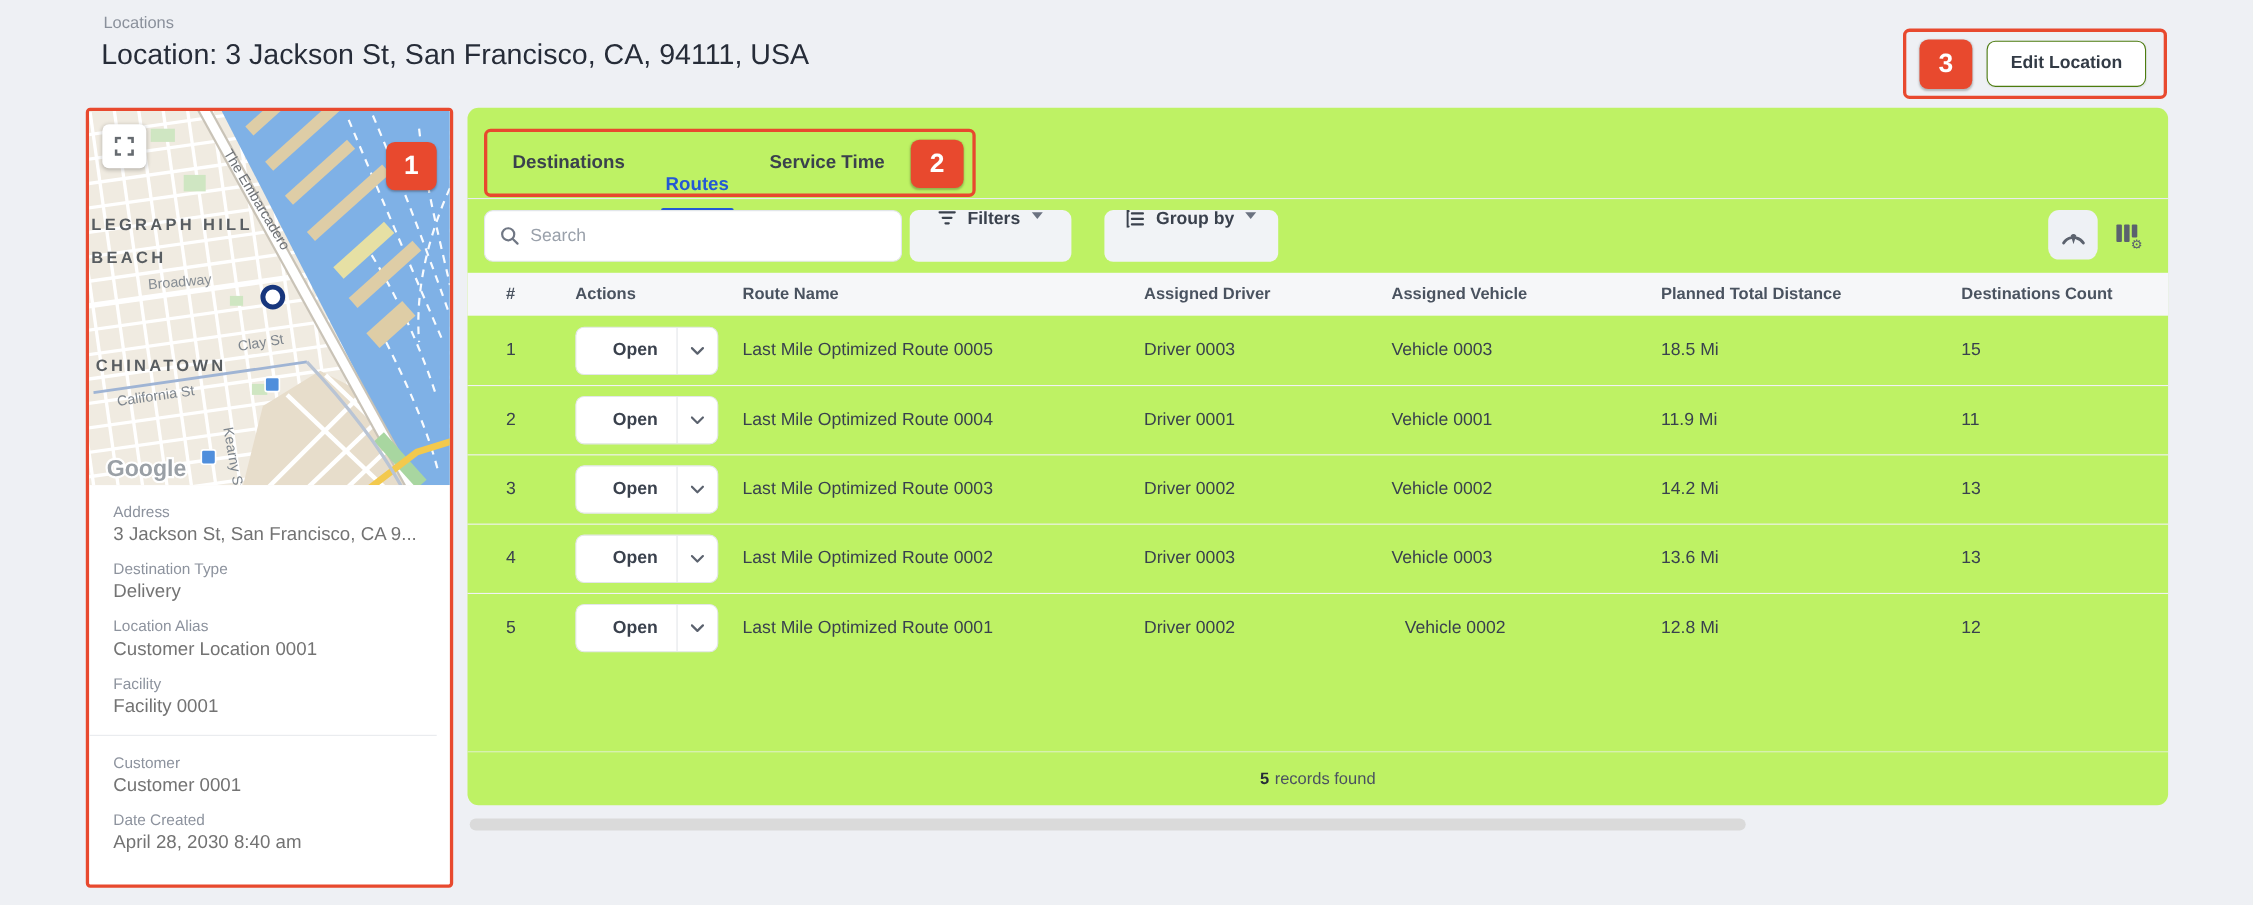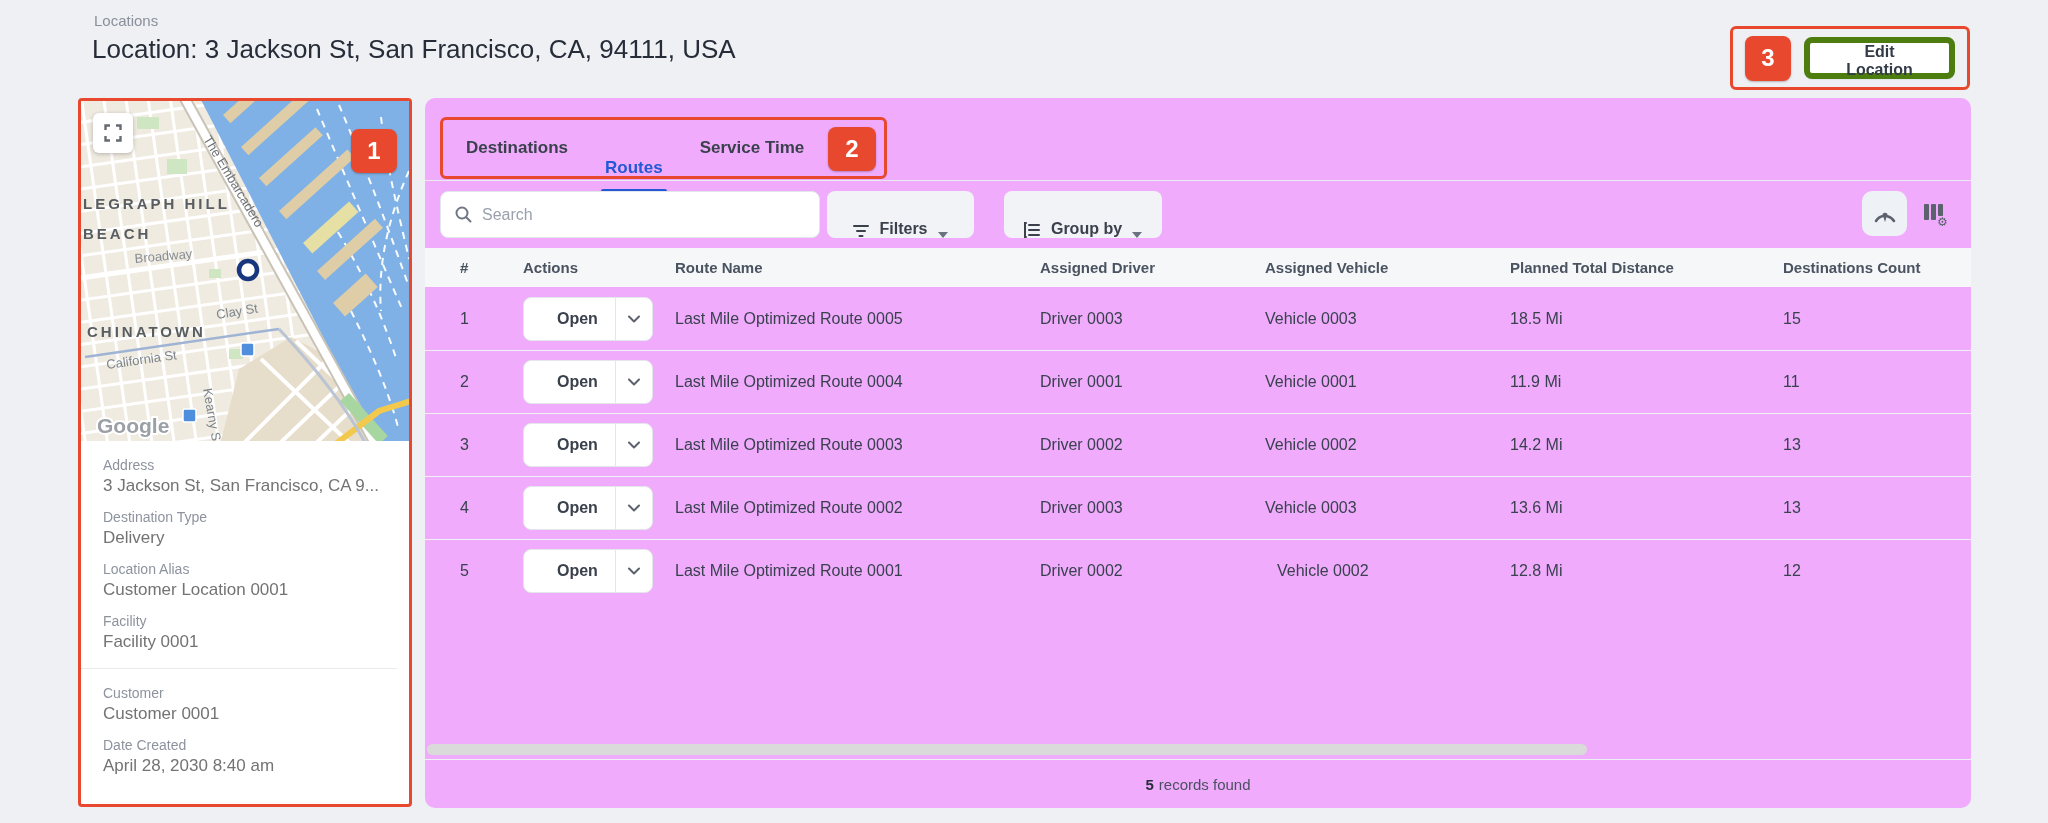--- a/index.html
+++ b/index.html
@@ -24,7 +24,7 @@
   }
   .edit-box .annot-badge { width:48px; height:45px; }
   .edit-btn {
-    height:42px; padding:0 21px; background:#fff; border:6px solid #4d7c0f; border-radius:8px;
+    height:42px; padding:0 21px; background:#fff; border:1px solid #4d7c0f; border-radius:8px;
     font-family:inherit; font-size:16px; font-weight:600; color:#333b46; cursor:pointer;
     box-shadow:0 1px 1px rgba(20,30,50,.05);
   }

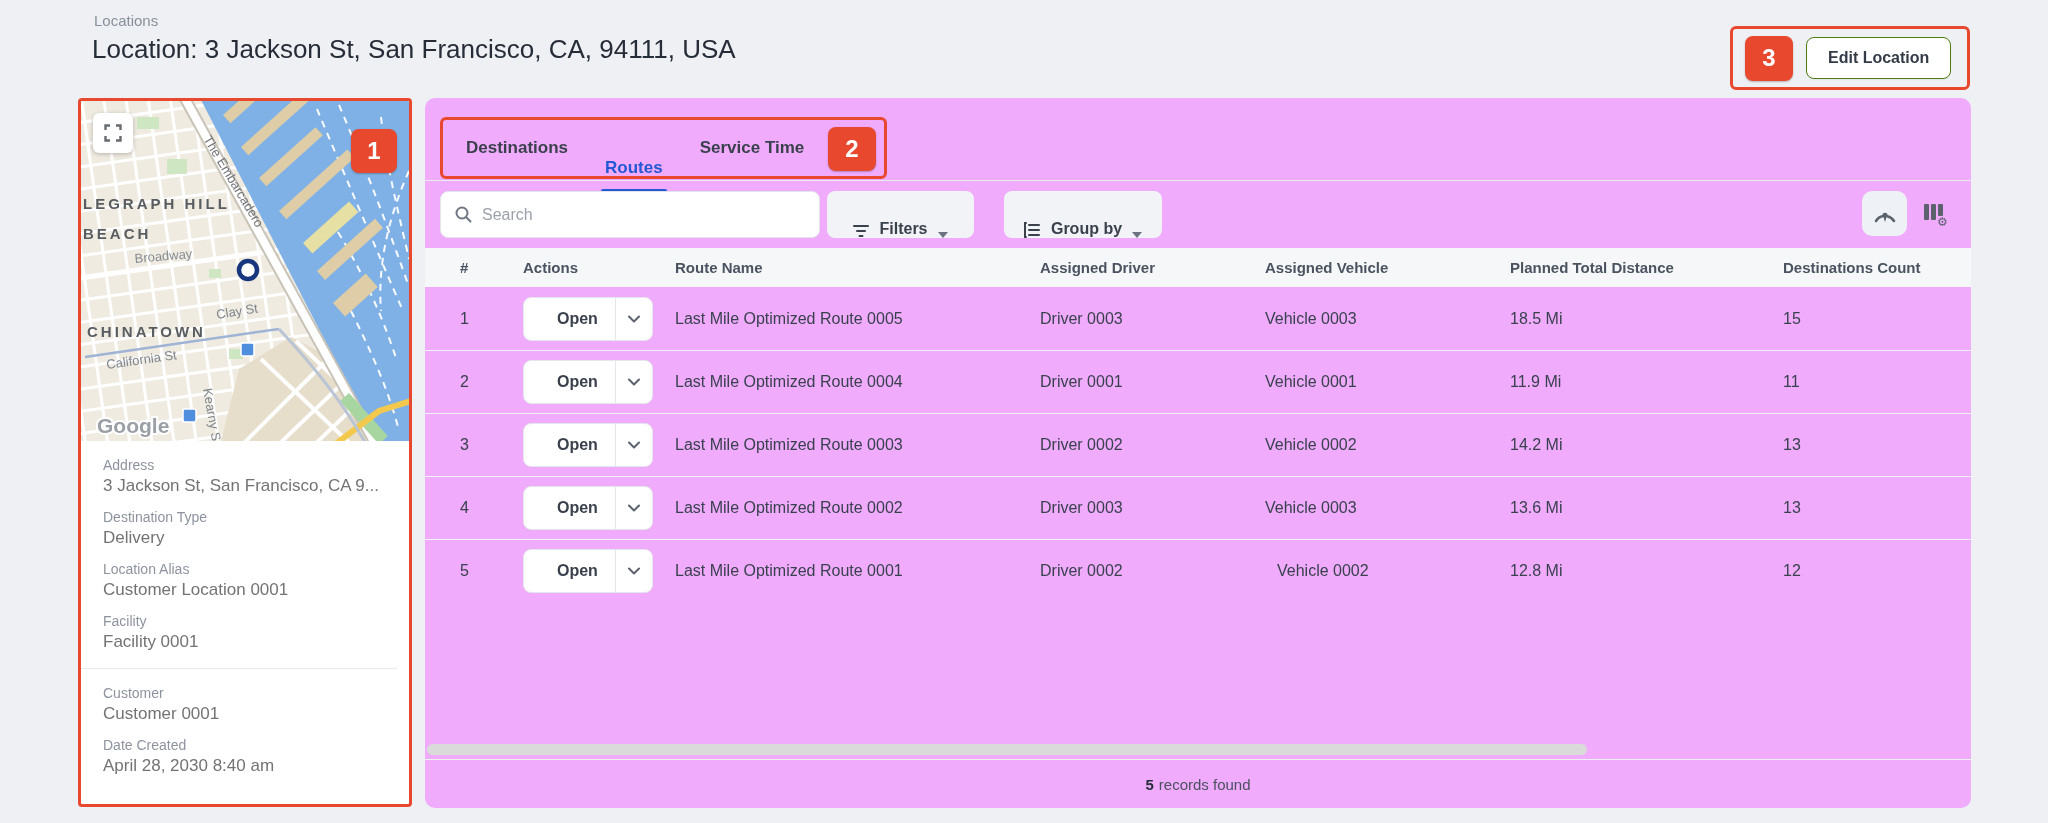--- a/index.html
+++ b/index.html
@@ -47,8 +47,8 @@
   .details-divider { border:none; border-top:1px solid #e8eaee; margin:16px -22px 16px -22px; }
   
   .panel {
-    position:absolute; left:425px; top:98px; width:1546px; height:710px;
-    background:#f0abfc; border-radius:10px;
+    position:absolute; left:425px; top:98px; width:1546px; height:634px;
+    background:#bef264; border-radius:10px;
   }
   .tabs-row { position:relative; height:83px; border-bottom:1px solid #e9ebef; }
   .tabs-box {

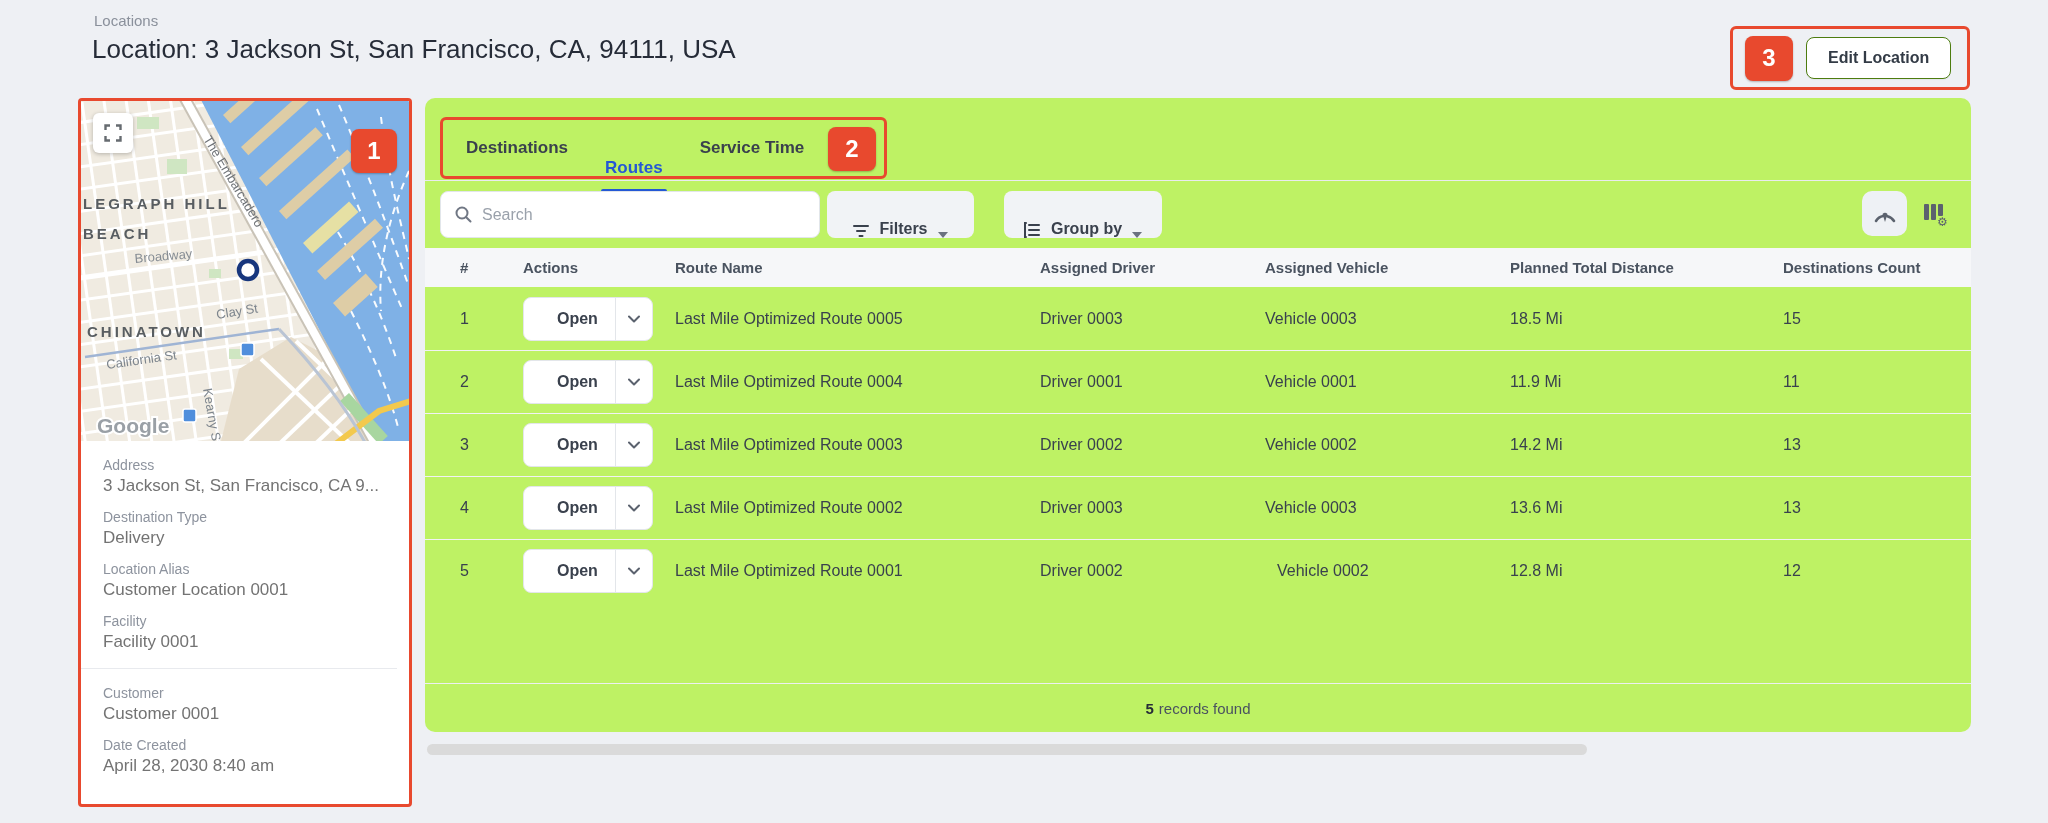--- a/index.html
+++ b/index.html
@@ -72,7 +72,7 @@
   .search-box input::placeholder { color:#9aa1ab; }
   .tool-btn {
     position:absolute; top:10px; height:47px; background:#f1f3f6; border:none; border-radius:8px;
-    display:flex; align-items:flex-end; justify-content:center; gap:10px;
+    display:flex; align-items:flex-start; justify-content:center; gap:10px;
     font-family:inherit; font-size:16px; font-weight:600; color:#3a414d; cursor:pointer;
   }
   .filters-btn { left:402px; width:147px; }

